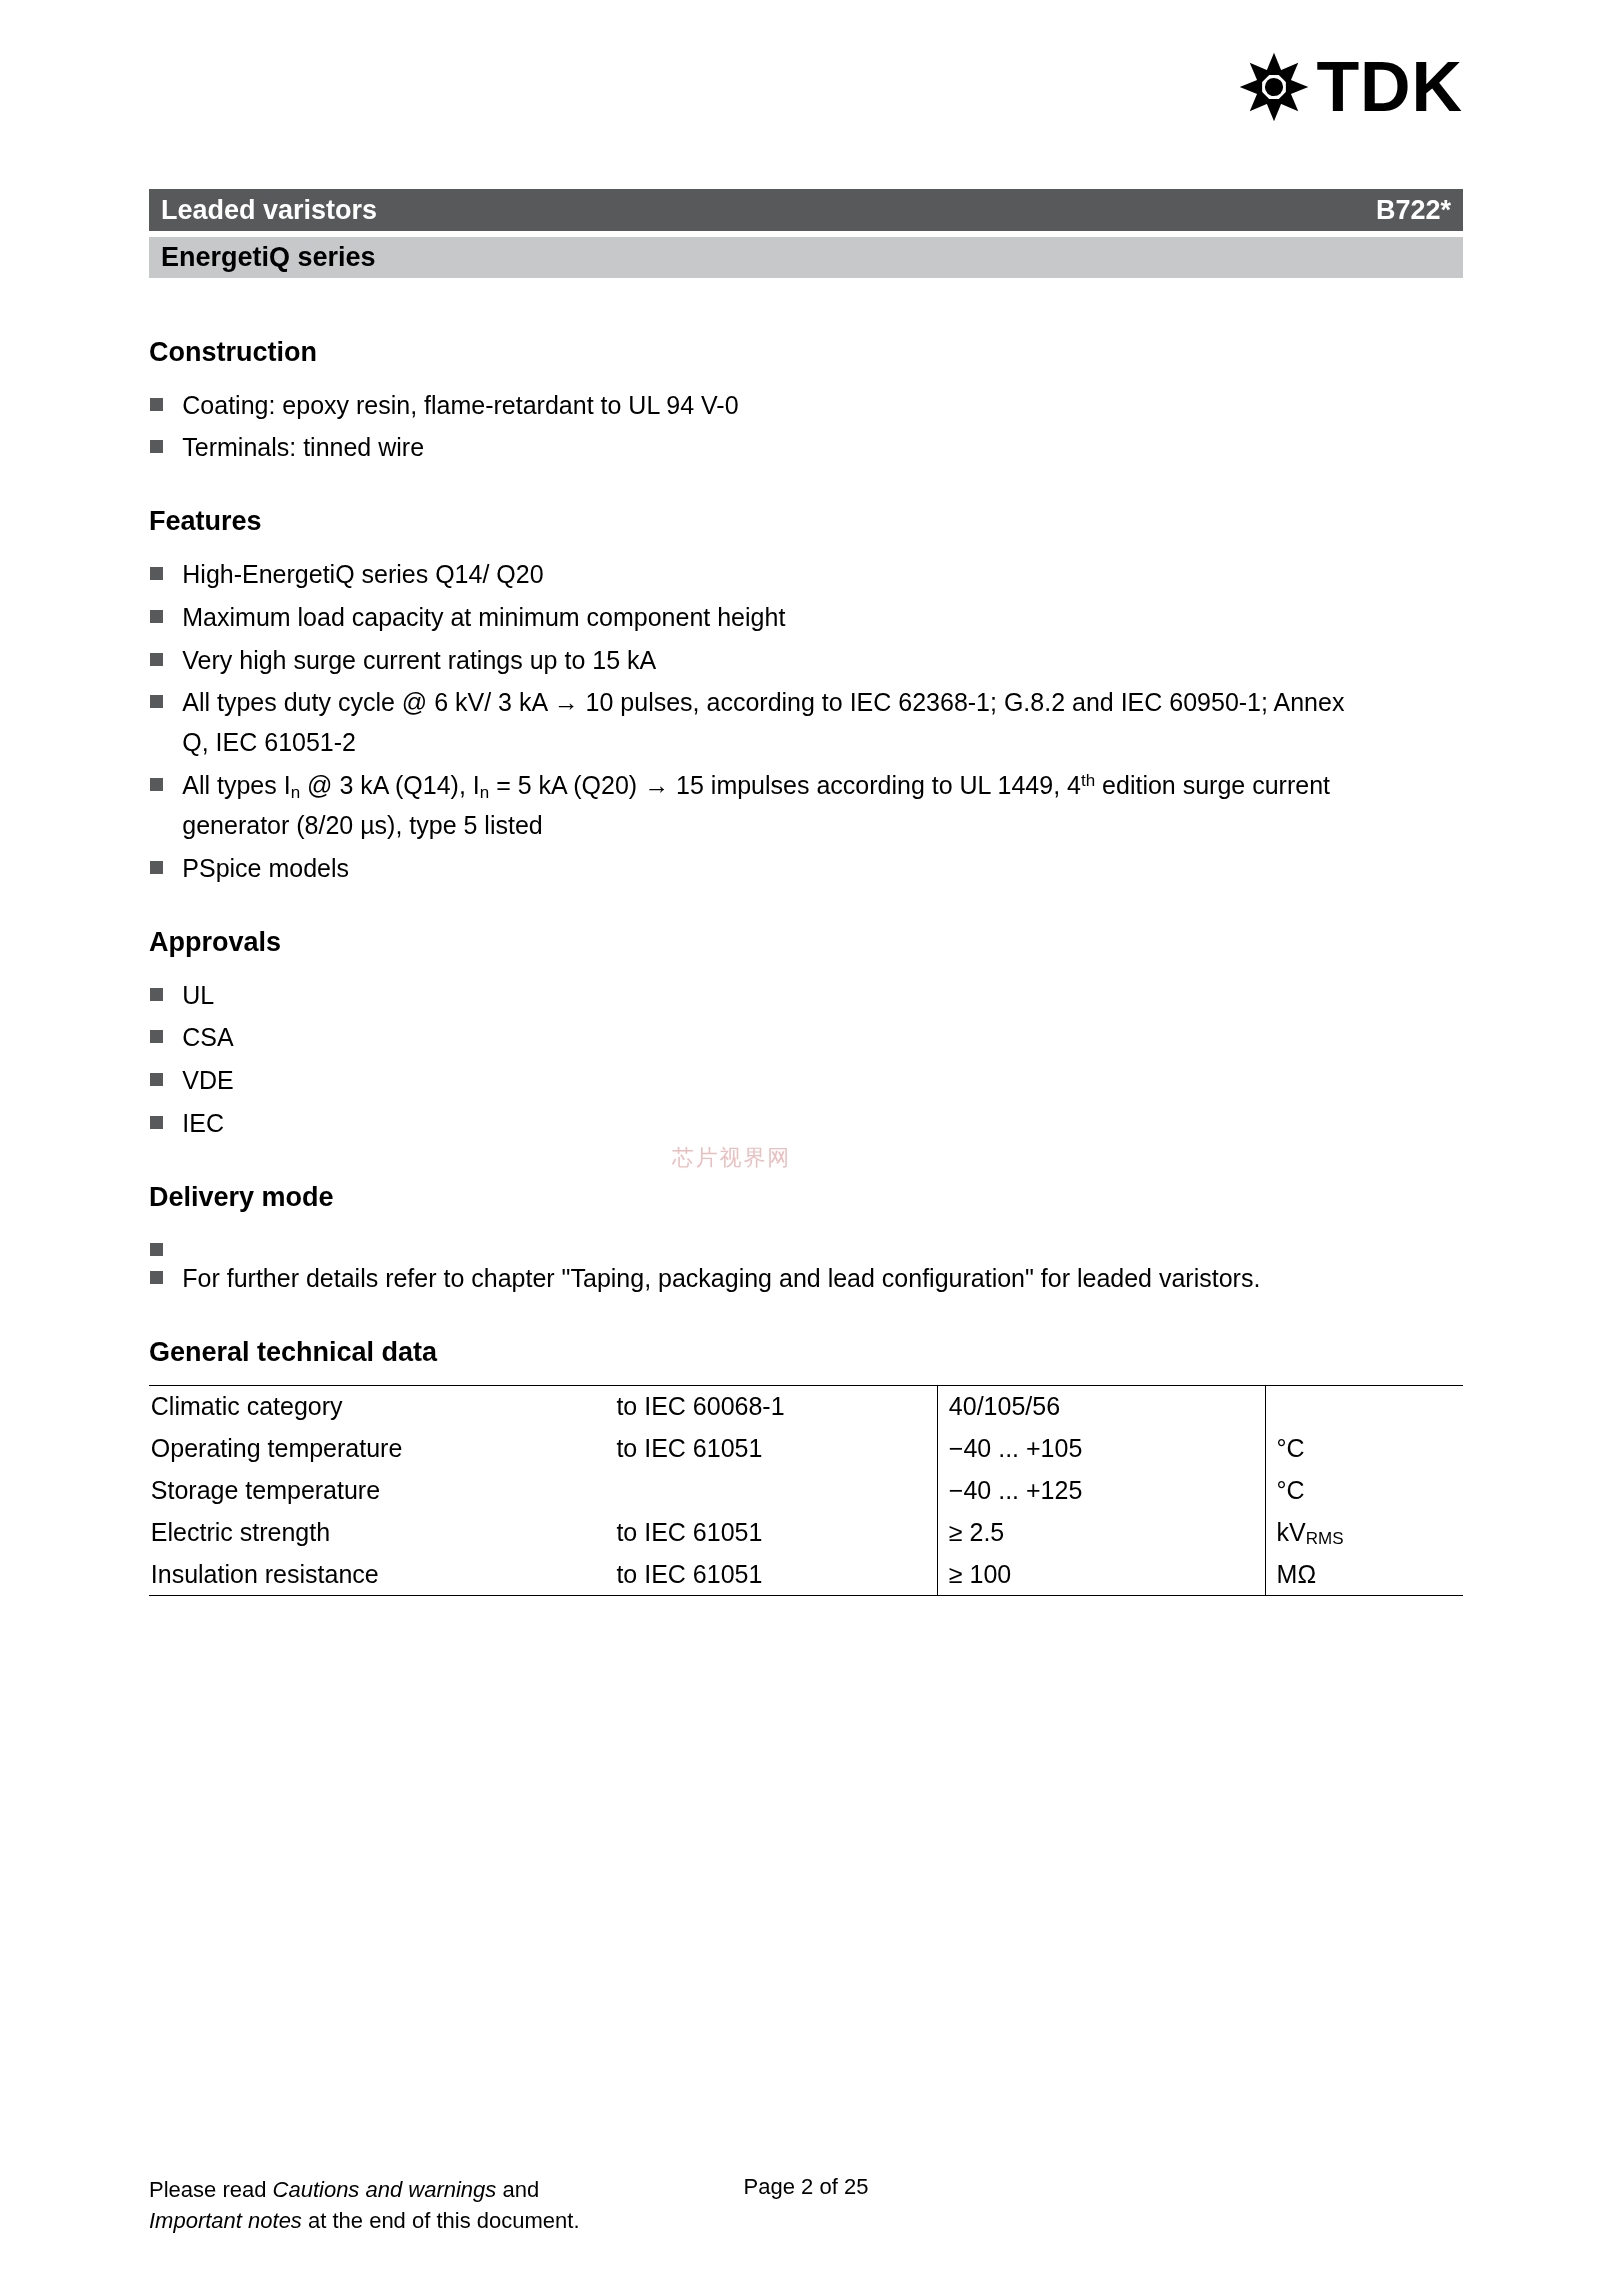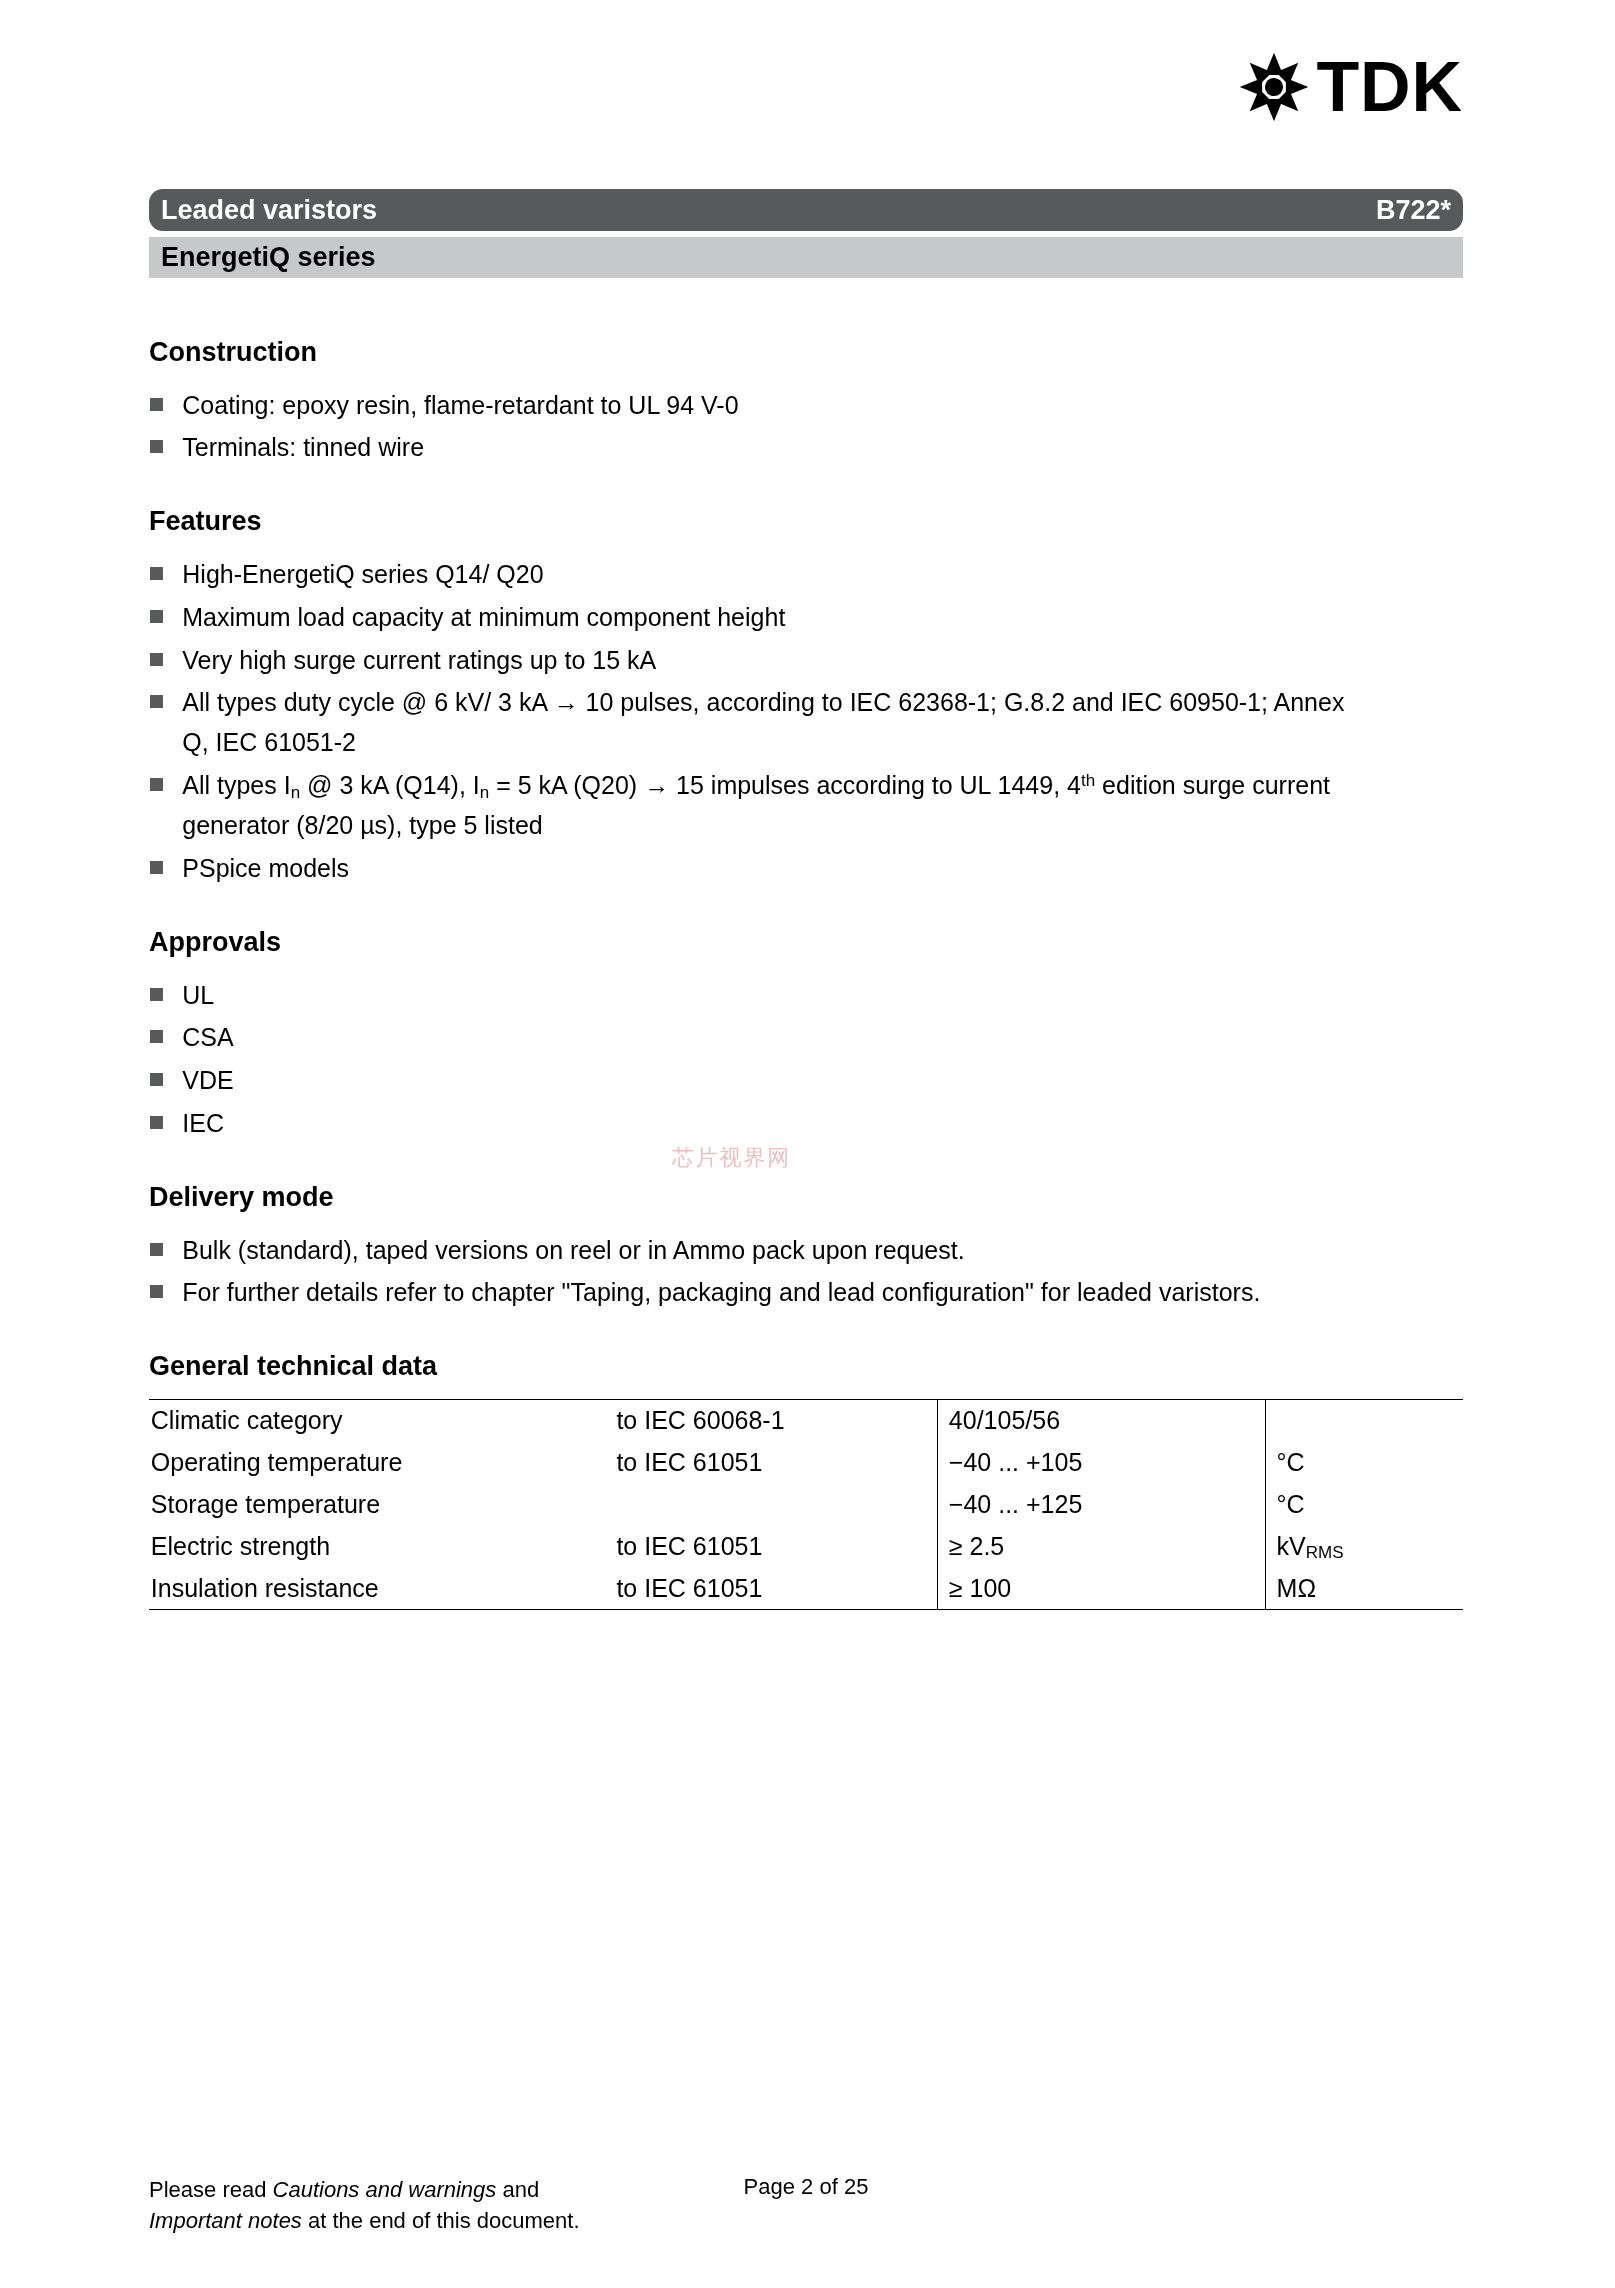--- a/index.html
+++ b/index.html
@@ -24,7 +24,7 @@
     position: absolute; top: 189px; left: 149px; width: 1314px; height: 42px;
     background: #58595b; color: #fff;
     display: flex; justify-content: space-between; align-items: center;
-    padding: 0 12px; font-size: 27px; font-weight: bold; border-radius: 14px;
+    padding: 0 12px; font-size: 27px; font-weight: bold;
   }
   .seriesbar {
     position: absolute; top: 237px; left: 149px; width: 1314px; height: 41px;

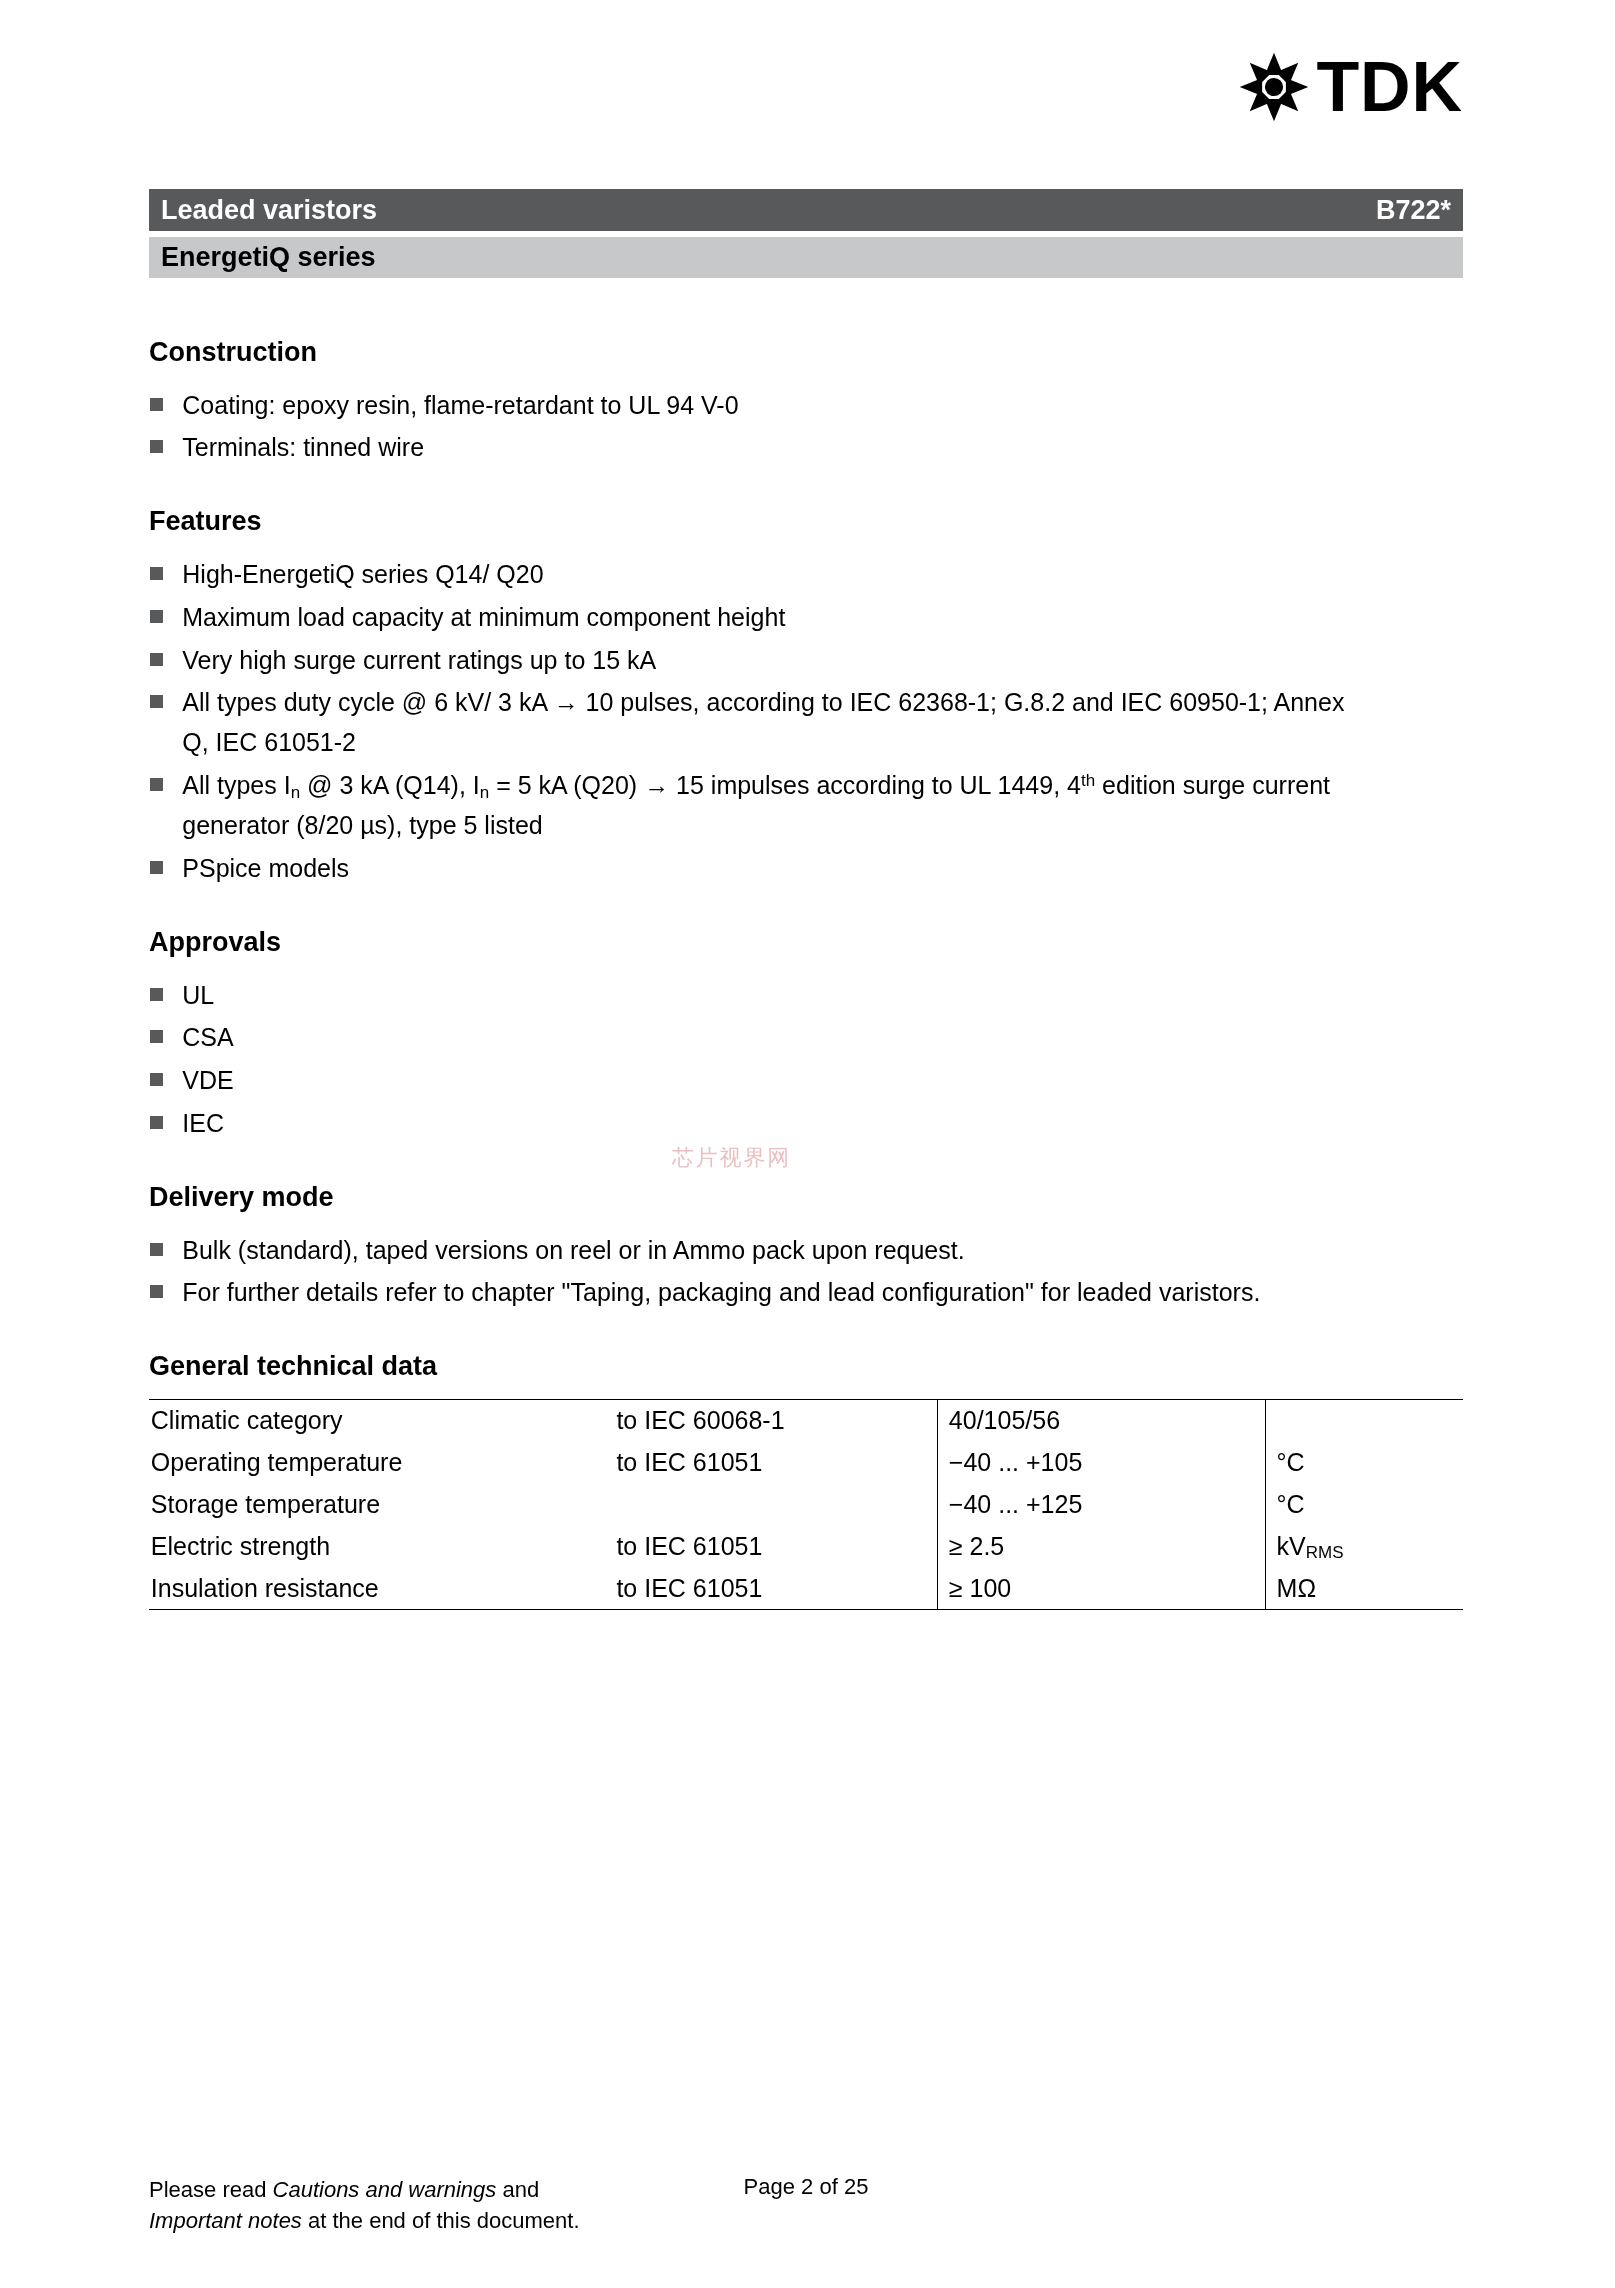--- a/index.html
+++ b/index.html
@@ -194,7 +194,6 @@
     <div>
       <div class="bullet-item">
         <span class="bullet"></span>
-        <div class="bullet-text">Bulk (standard), taped versions on reel or in Ammo pack upon request.</div>
       </div>
       <div class="bullet-item">
         <span class="bullet"></span>

